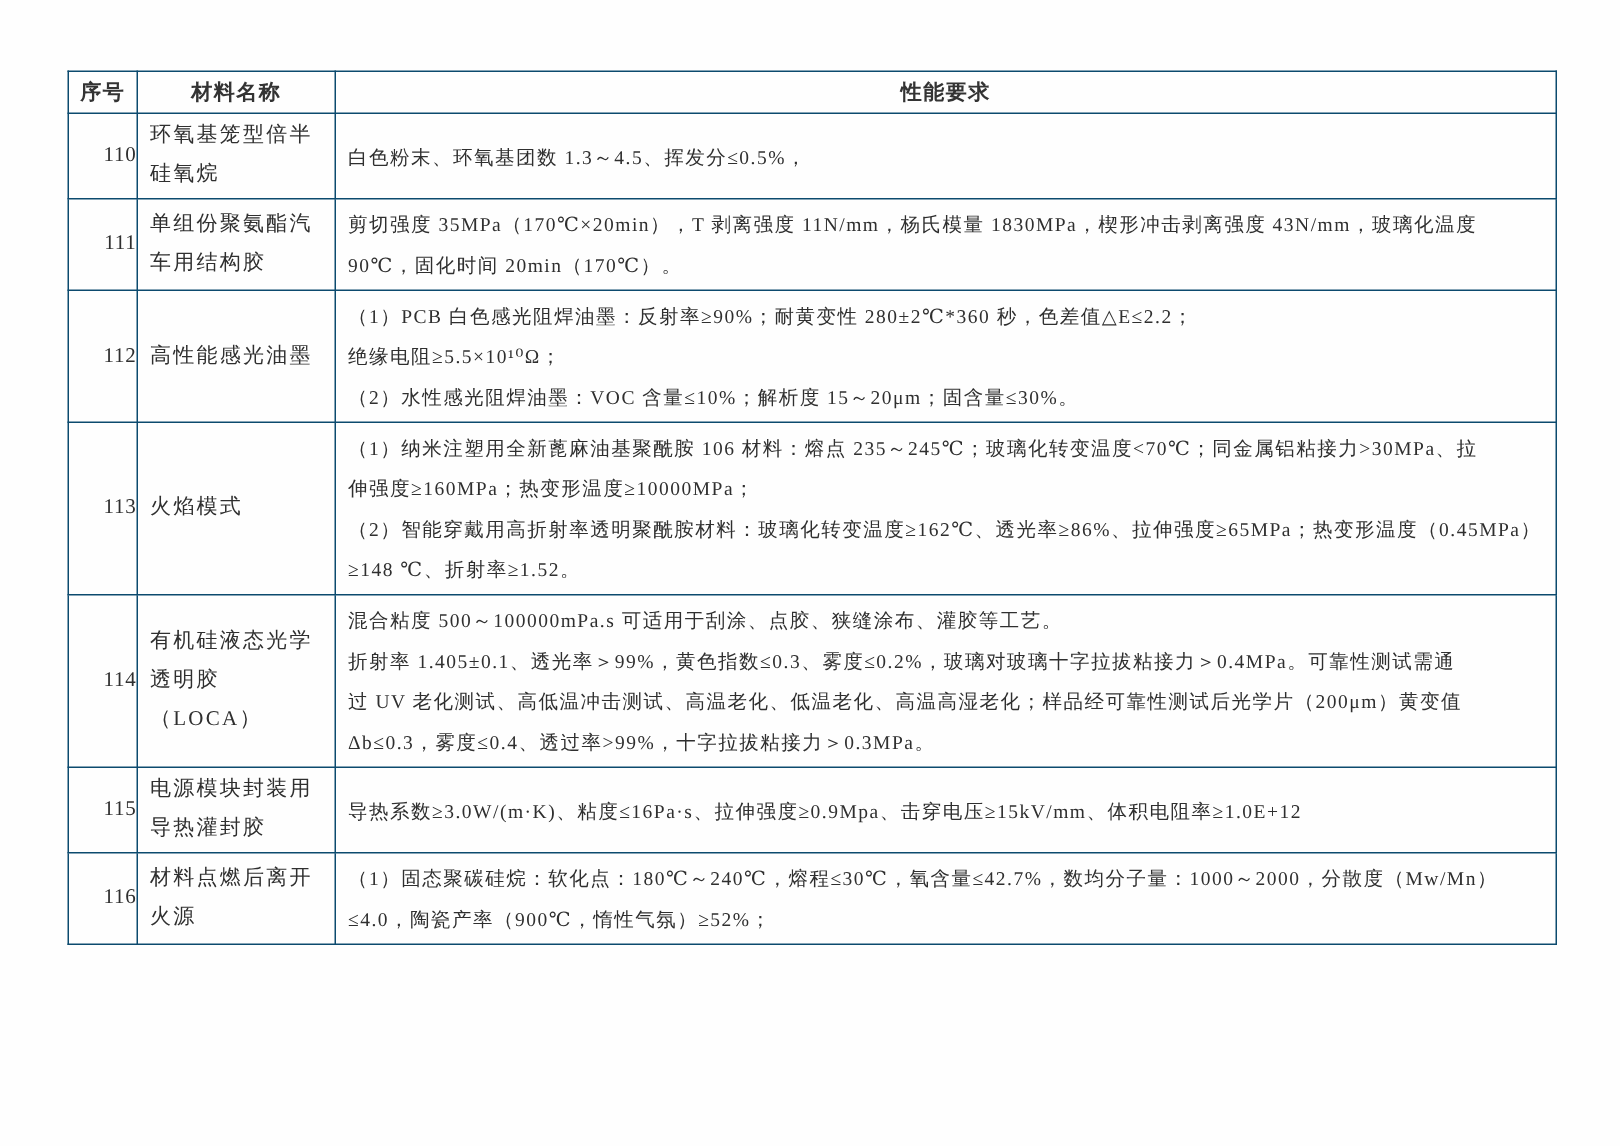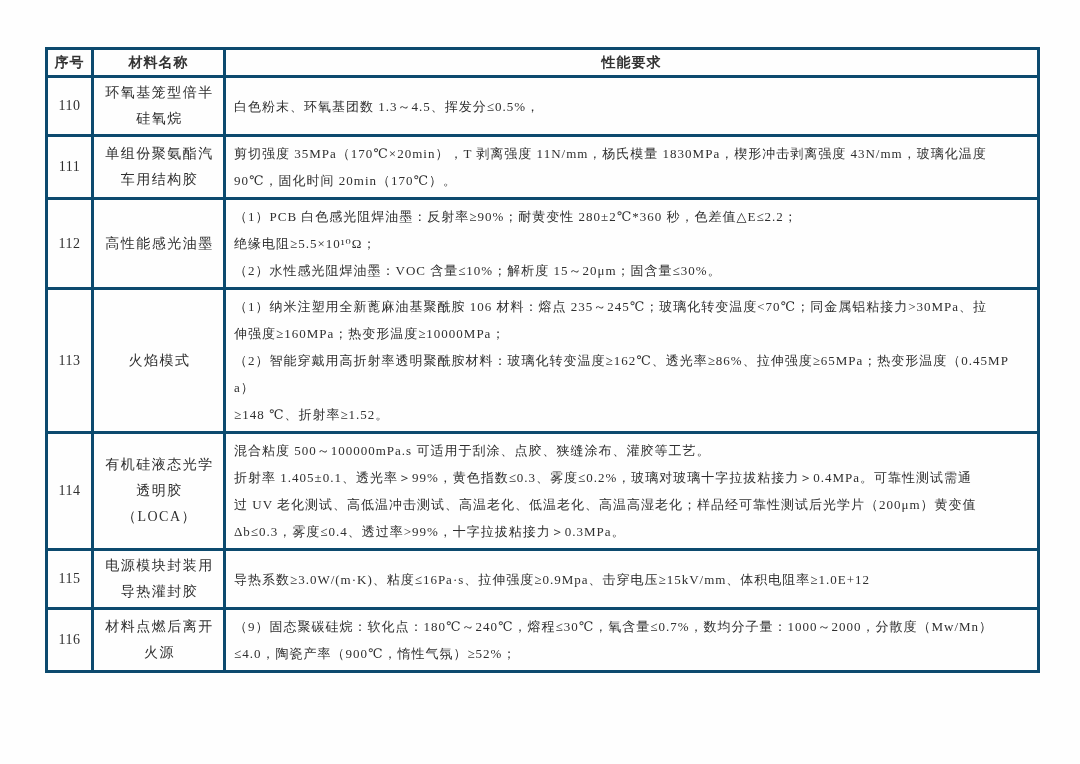--- a/index.html
+++ b/index.html
@@ -23,7 +23,7 @@
     table-layout: fixed;
   }
   .doc-table td, .doc-table th {
-    border: 3px solid #0c4a6e;
+    border: 1px solid #0c4a6e;
     vertical-align: middle;
     font-weight: normal;
   }

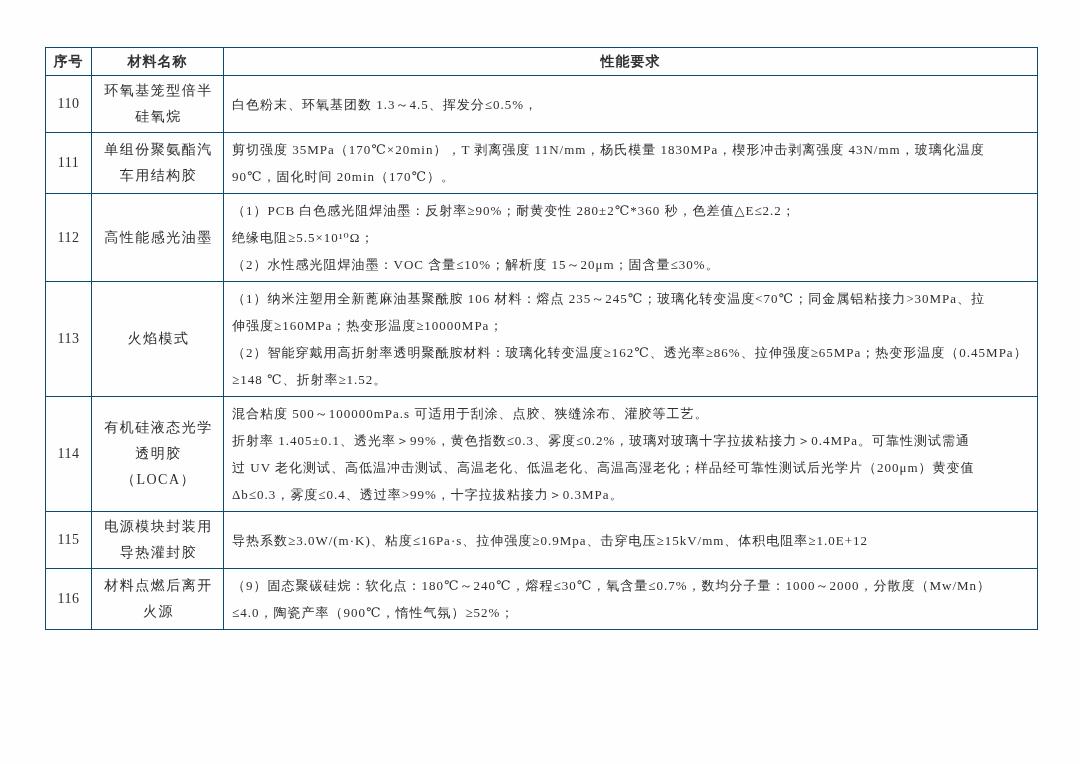--- a/index.html
+++ b/index.html
@@ -48,7 +48,7 @@
     padding: 2px 6px 2px 8px;
     line-height: 26px;
     letter-spacing: 1.5px;
-    text-align: center;
+    text-align: left;
     margin-top: 31px;
   }
   td.req {

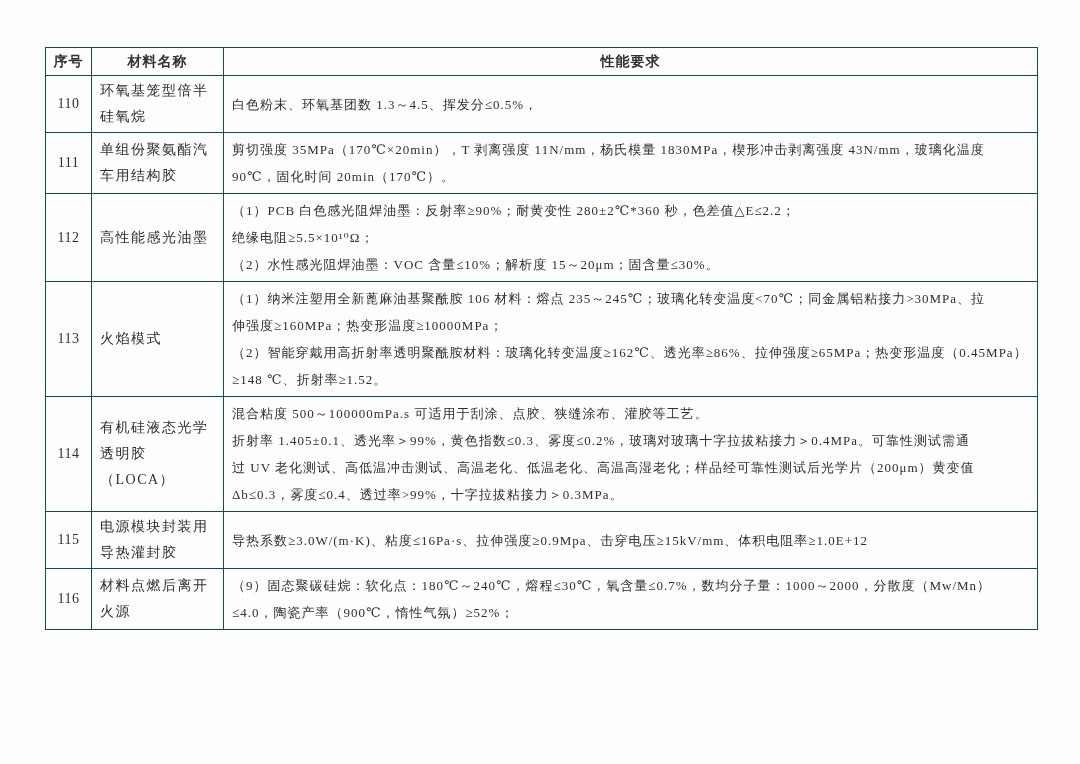--- a/index.html
+++ b/index.html
@@ -39,7 +39,7 @@
     color: #333;
   }
   td.idx {
-    text-align: center;
+    text-align: right;
     font-size: 14px;
     letter-spacing: 0.5px;
   }

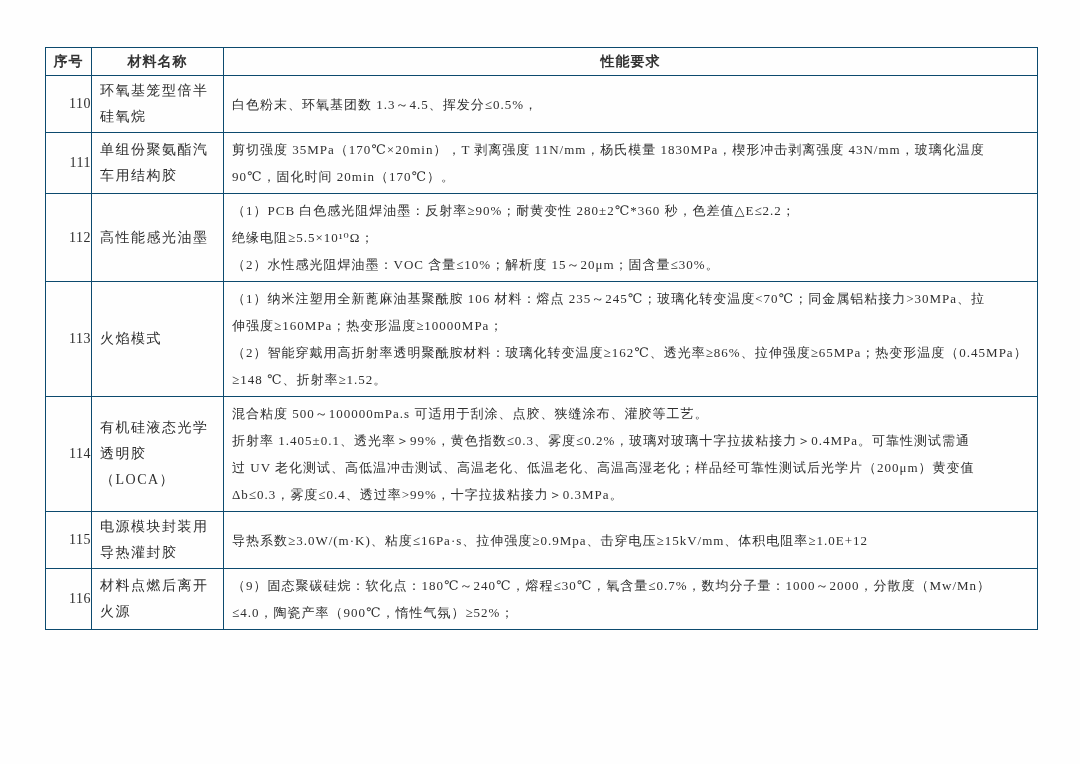--- a/index.html
+++ b/index.html
@@ -160,7 +160,7 @@
       <td class="idx">116</td>
       <td class="name">材料点燃后离开火源</td>
       <td class="req">
-        <div class="line">（9）固态聚碳硅烷：软化点：180℃～240℃，熔程≤30℃，氧含量≤0.7%，数均分子量：1000～2000，分散度（Mw/Mn）</div>
+        <div class="line">（1）固态聚碳硅烷：软化点：180℃～240℃，熔程≤30℃，氧含量≤42.7%，数均分子量：1000～2000，分散度（Mw/Mn）</div>
         <div class="line">≤4.0，陶瓷产率（900℃，惰性气氛）≥52%；</div>
       </td>
     </tr>

